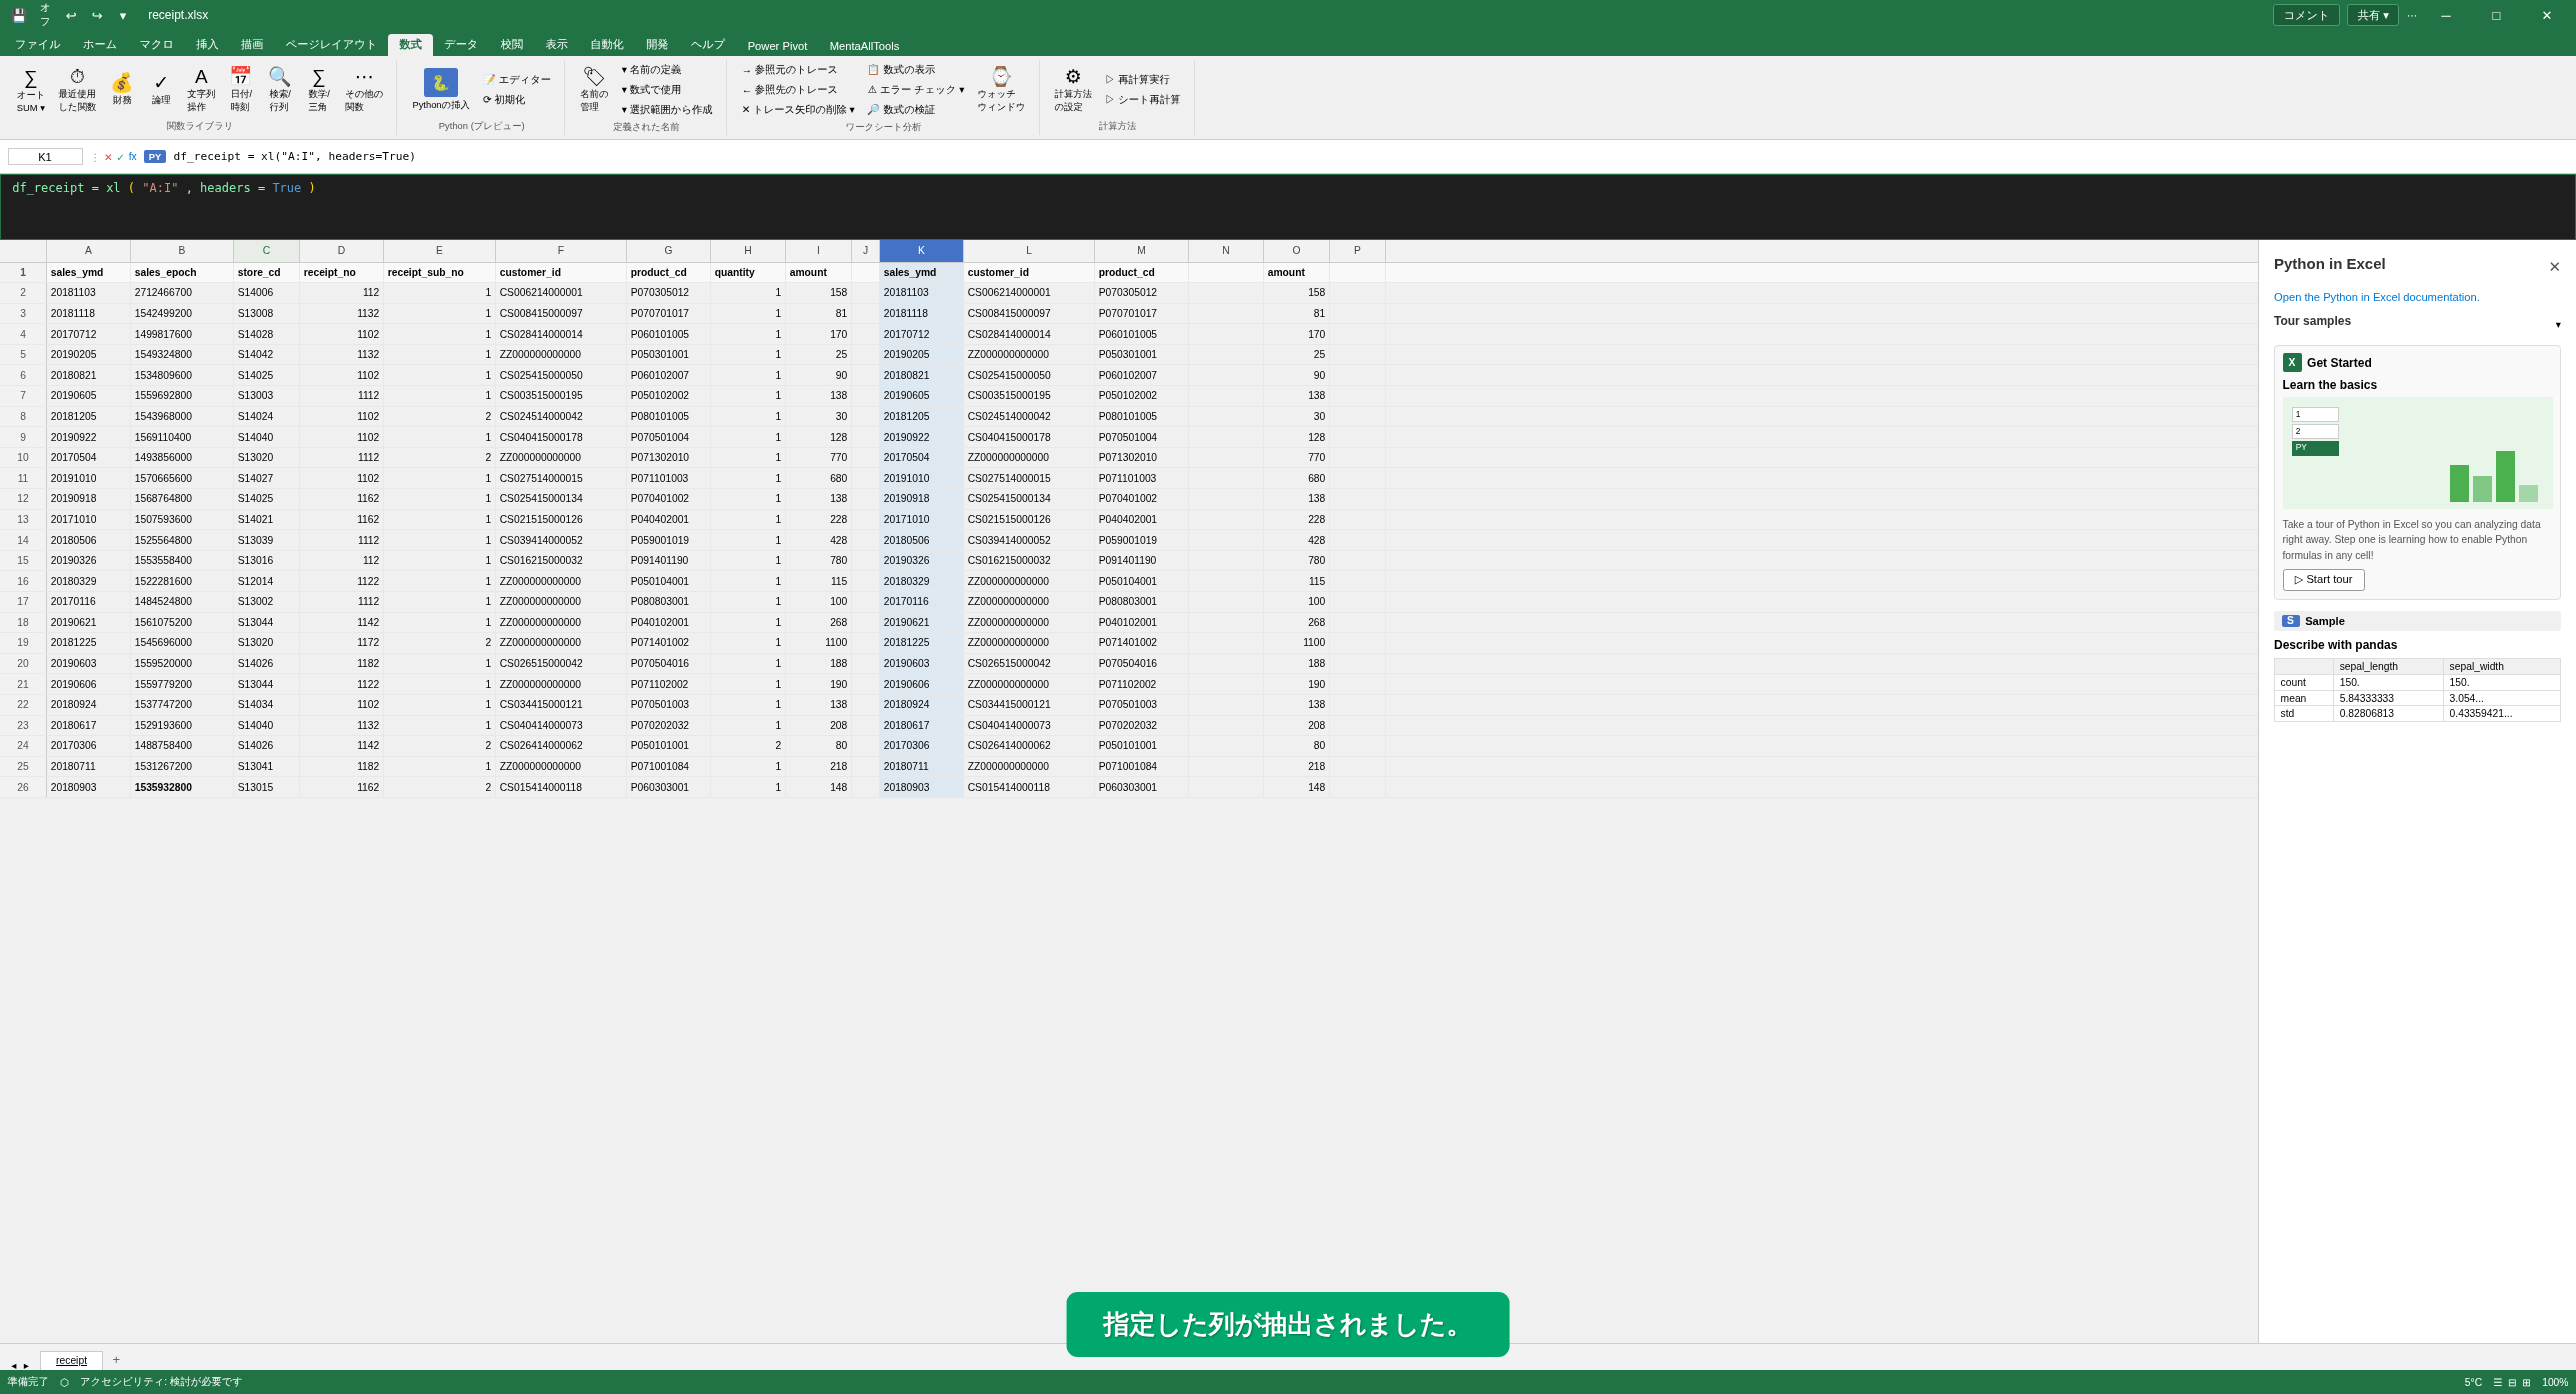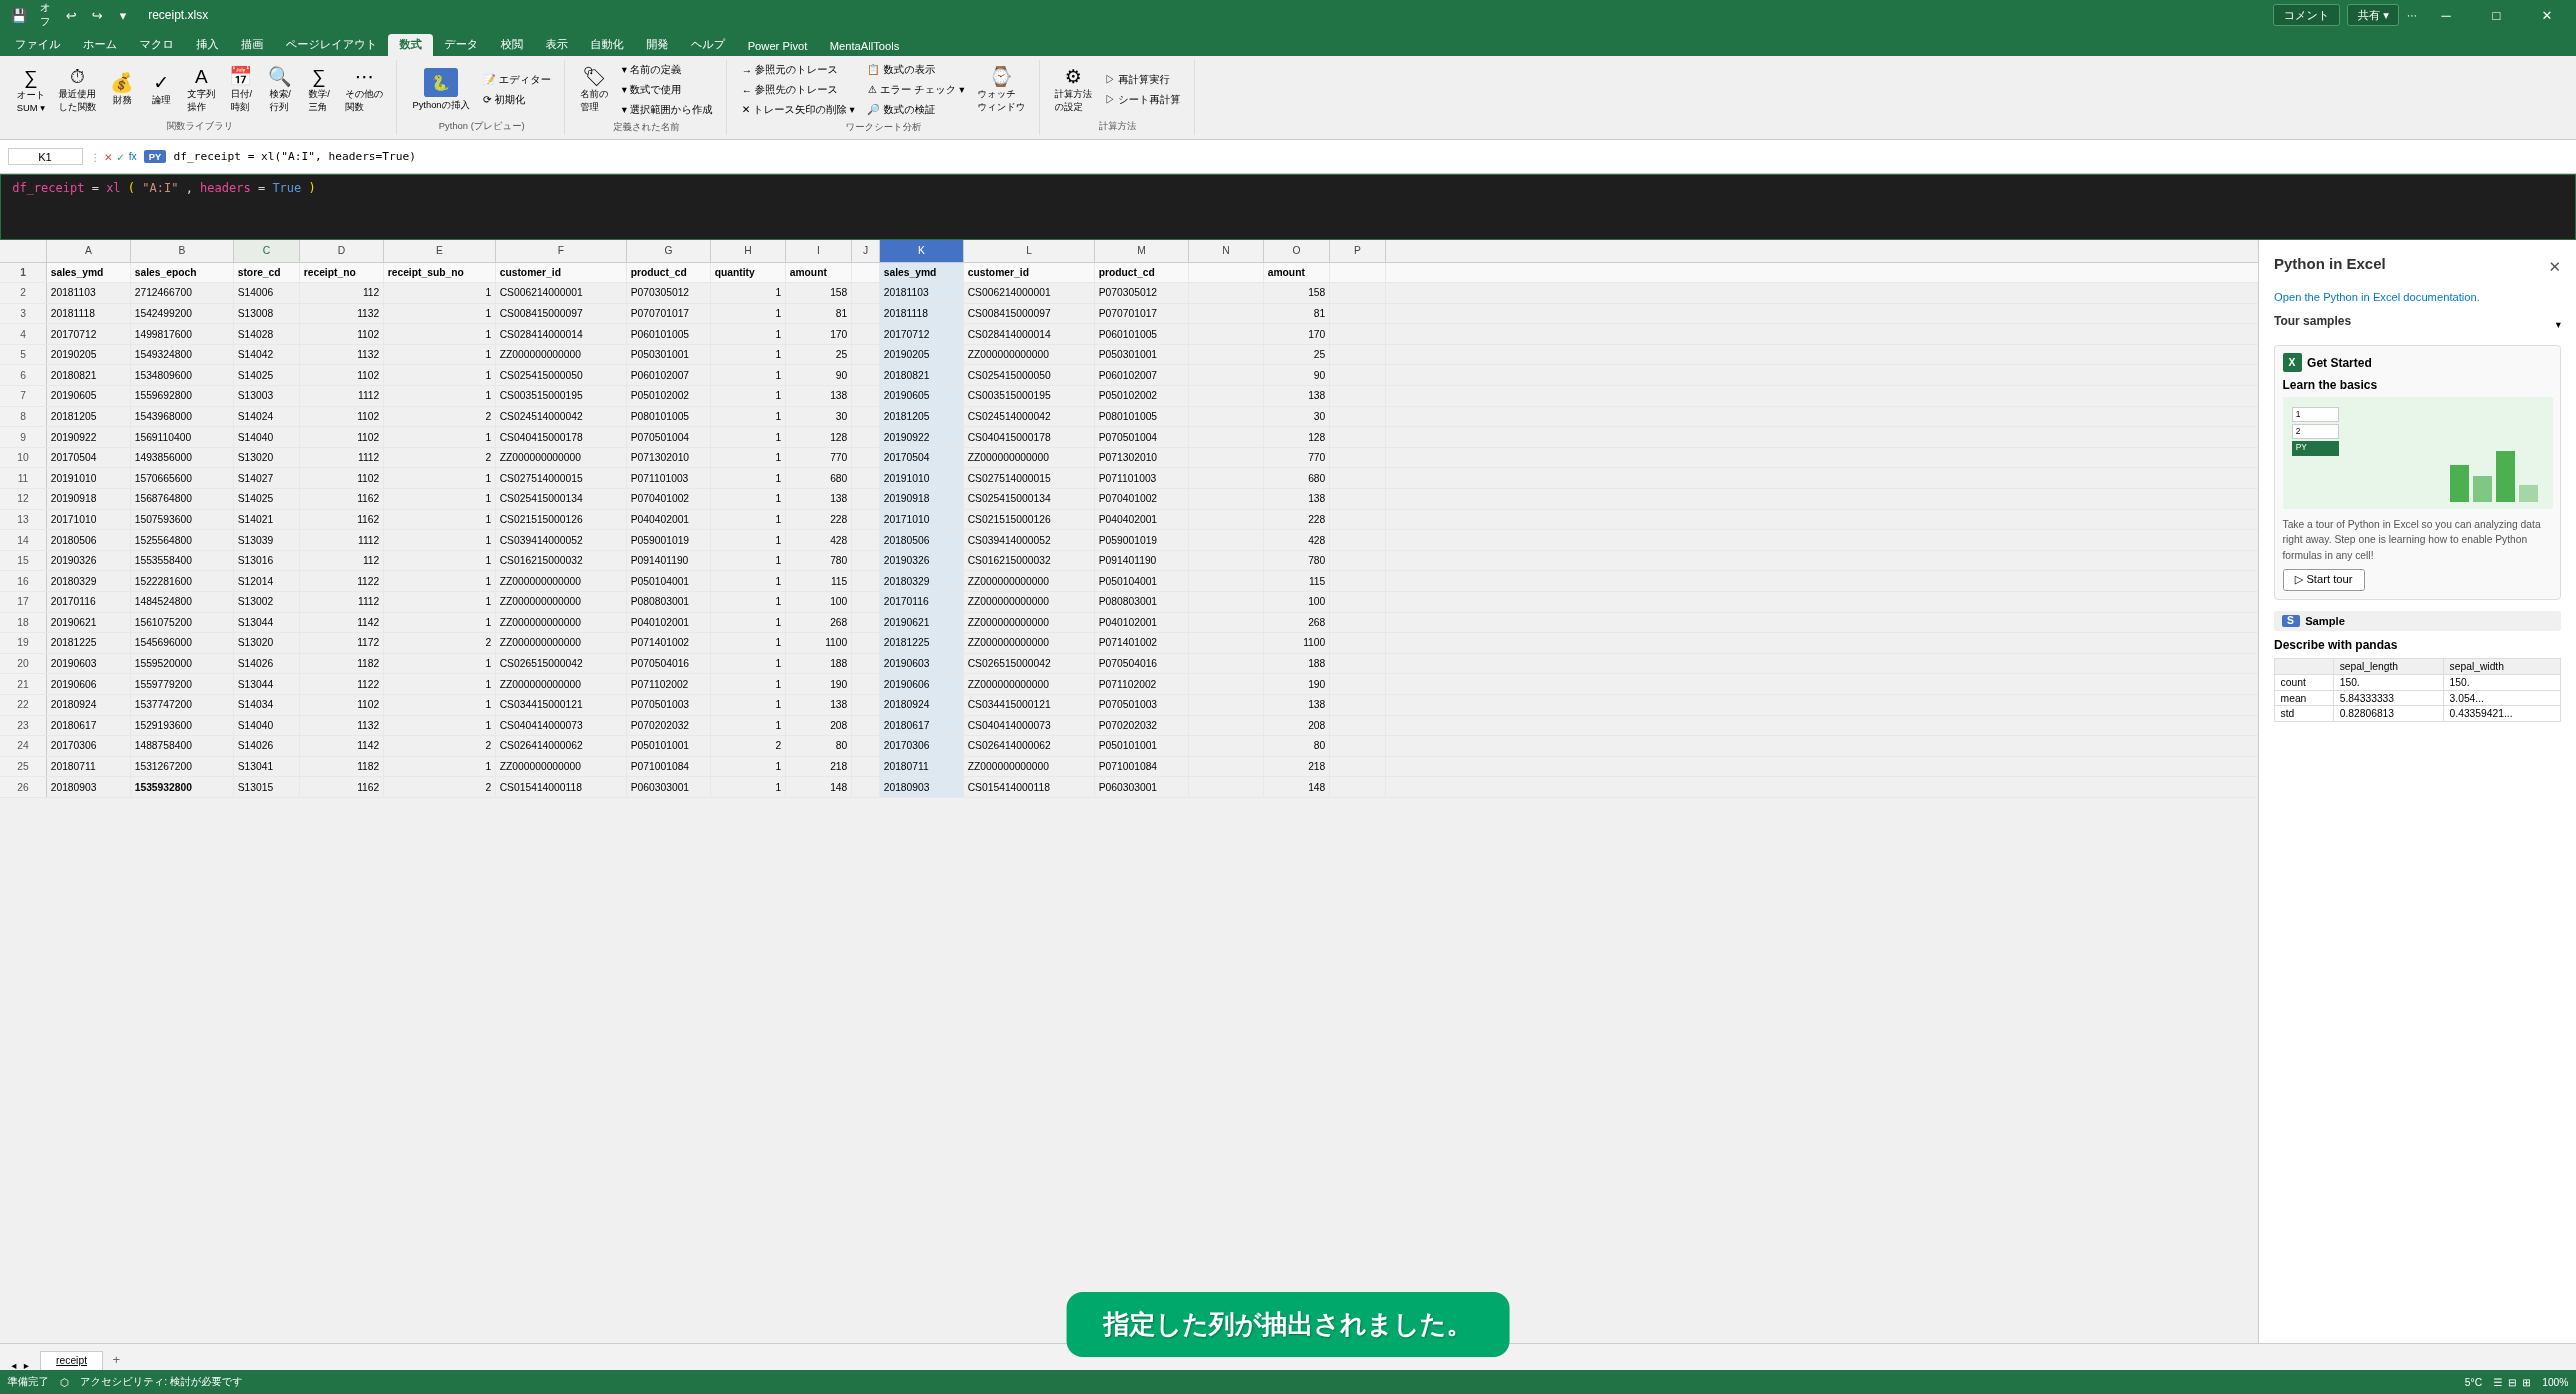--- a/index.html
+++ b/index.html
@@ -172,7 +172,7 @@
     }
     .py-keyword { color: #569cd6; }
     .py-string { color: #ce9178; }
-    .py-var { color: #ec4899; text-align: right; }
+    .py-var { color: #86efac; text-align: right; }
     .py-bracket { color: #ffd700; }
 
     

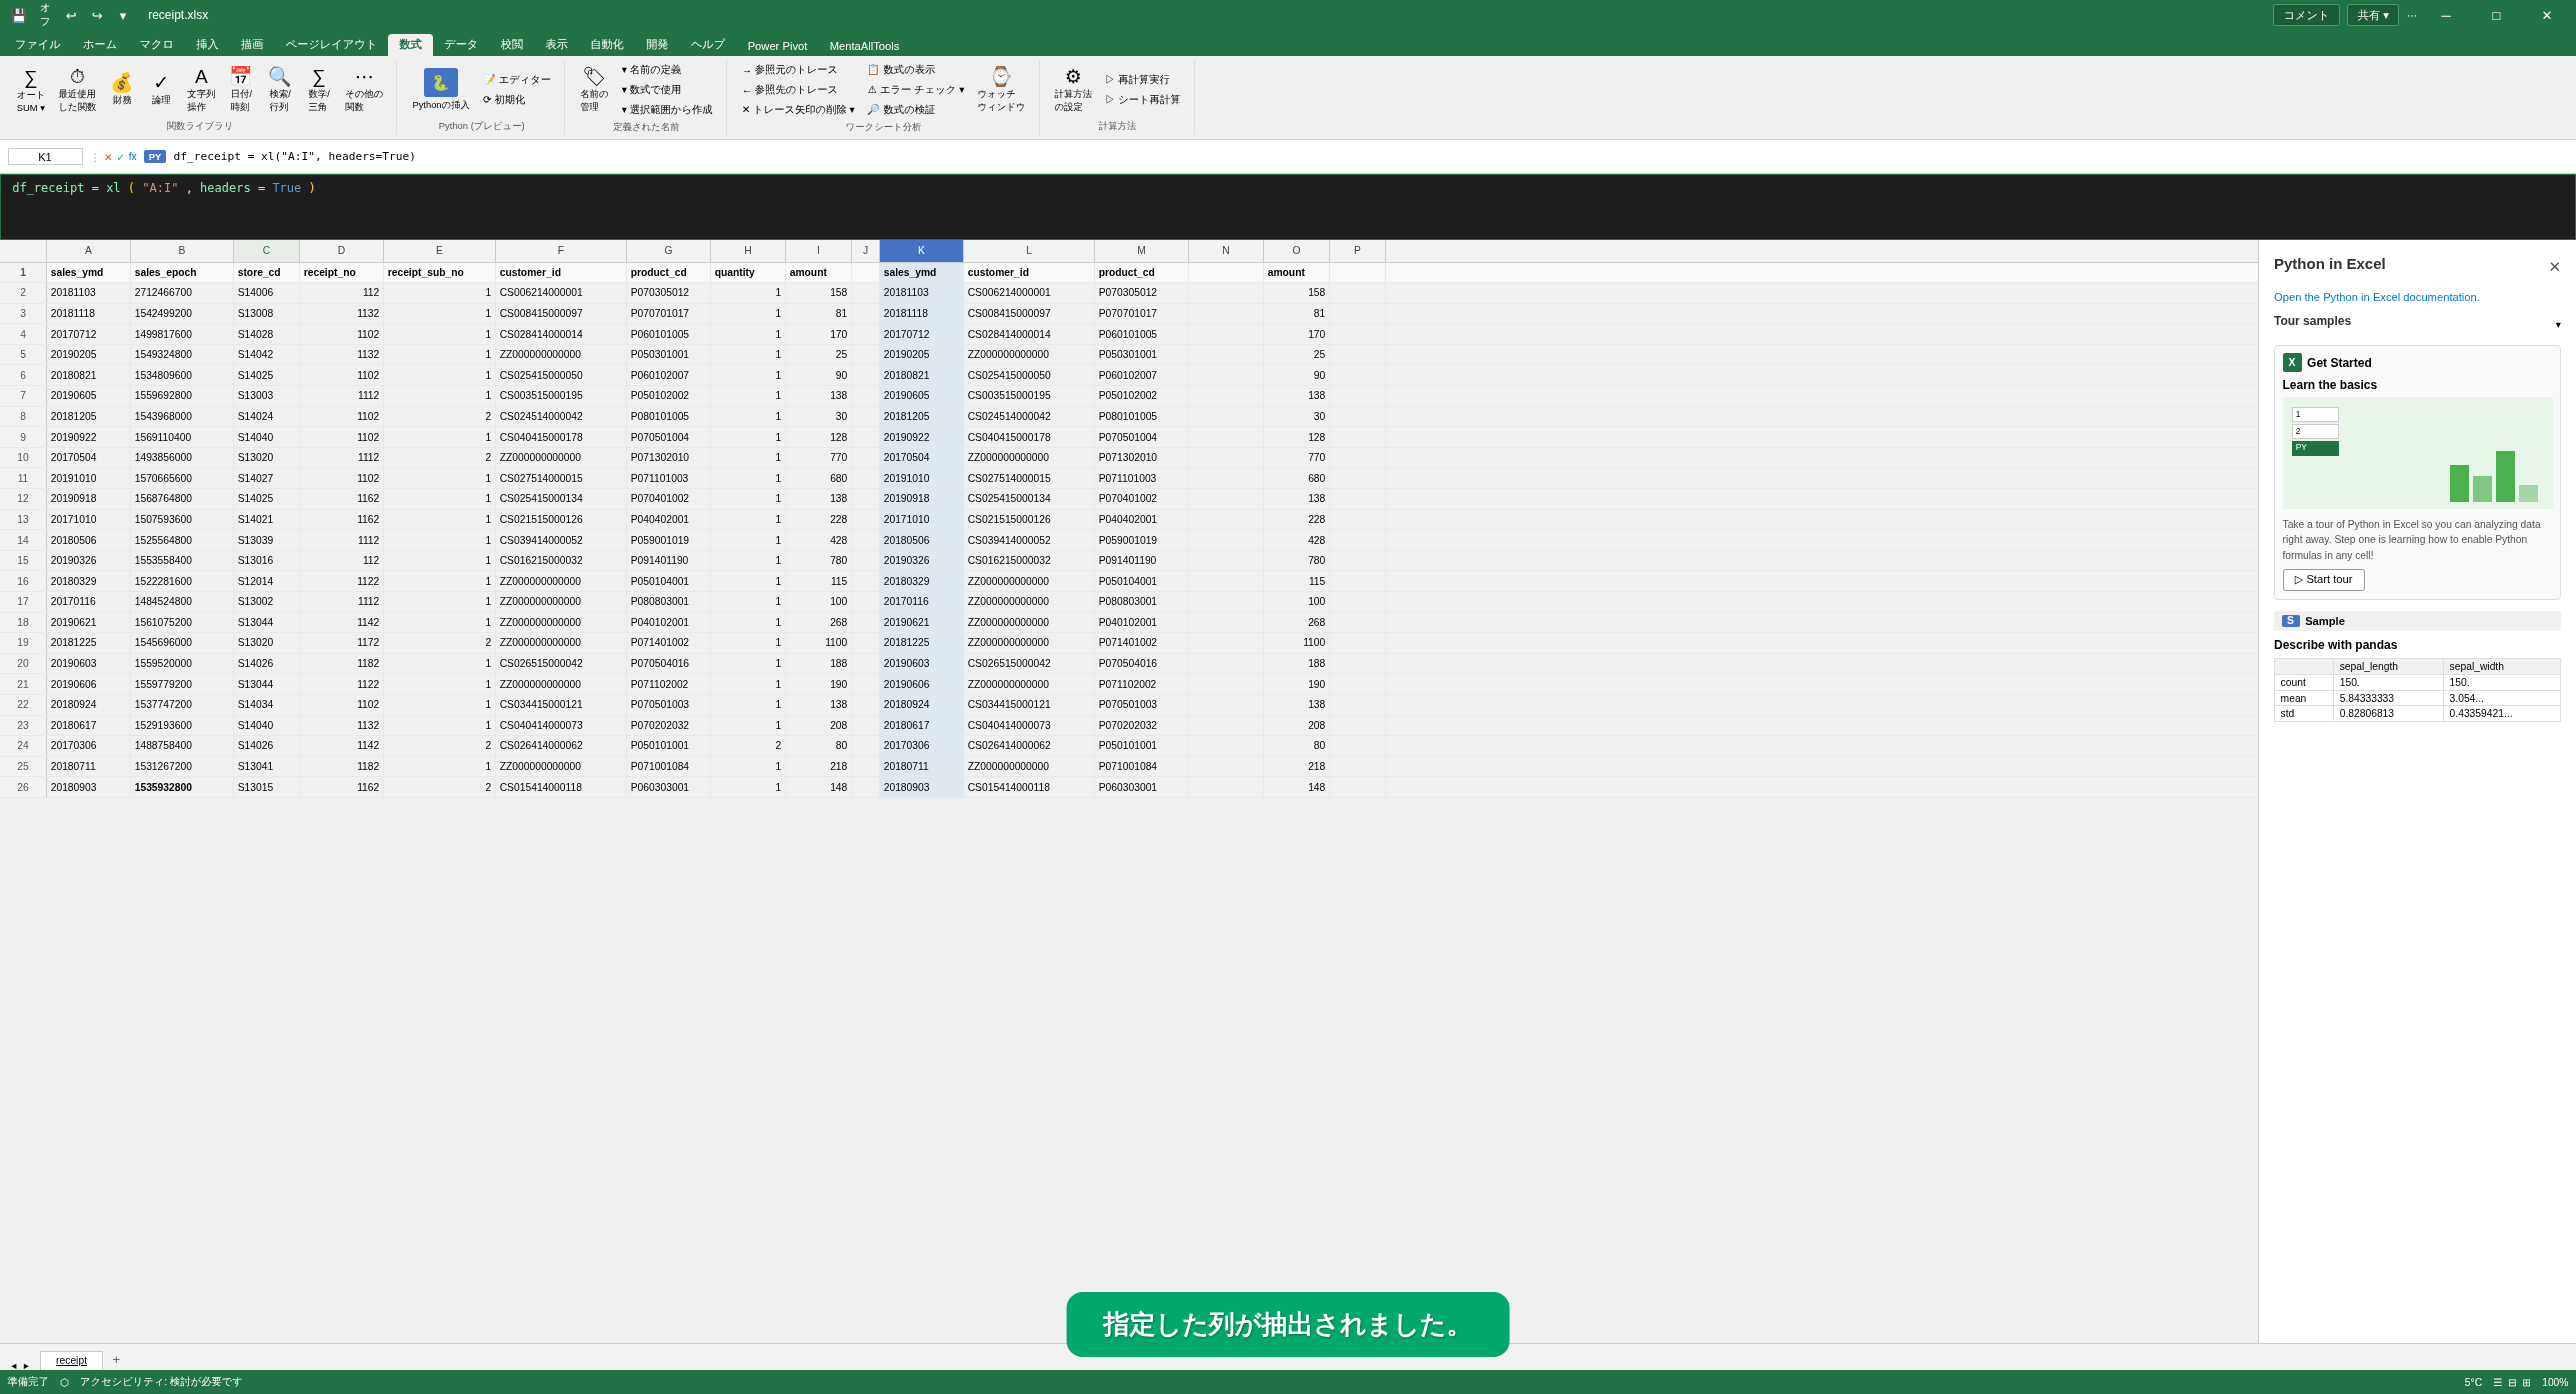--- a/index.html
+++ b/index.html
@@ -346,7 +346,7 @@
       padding: 15px 37px;
       font-size: 26px;
       font-weight: bold;
-      border-radius: 16px;
+      border-radius: 11px;
       z-index: 100;
       white-space: nowrap;
       text-shadow: 0.9px 0.9px 1.9px rgba(0,0,0,0.3);

